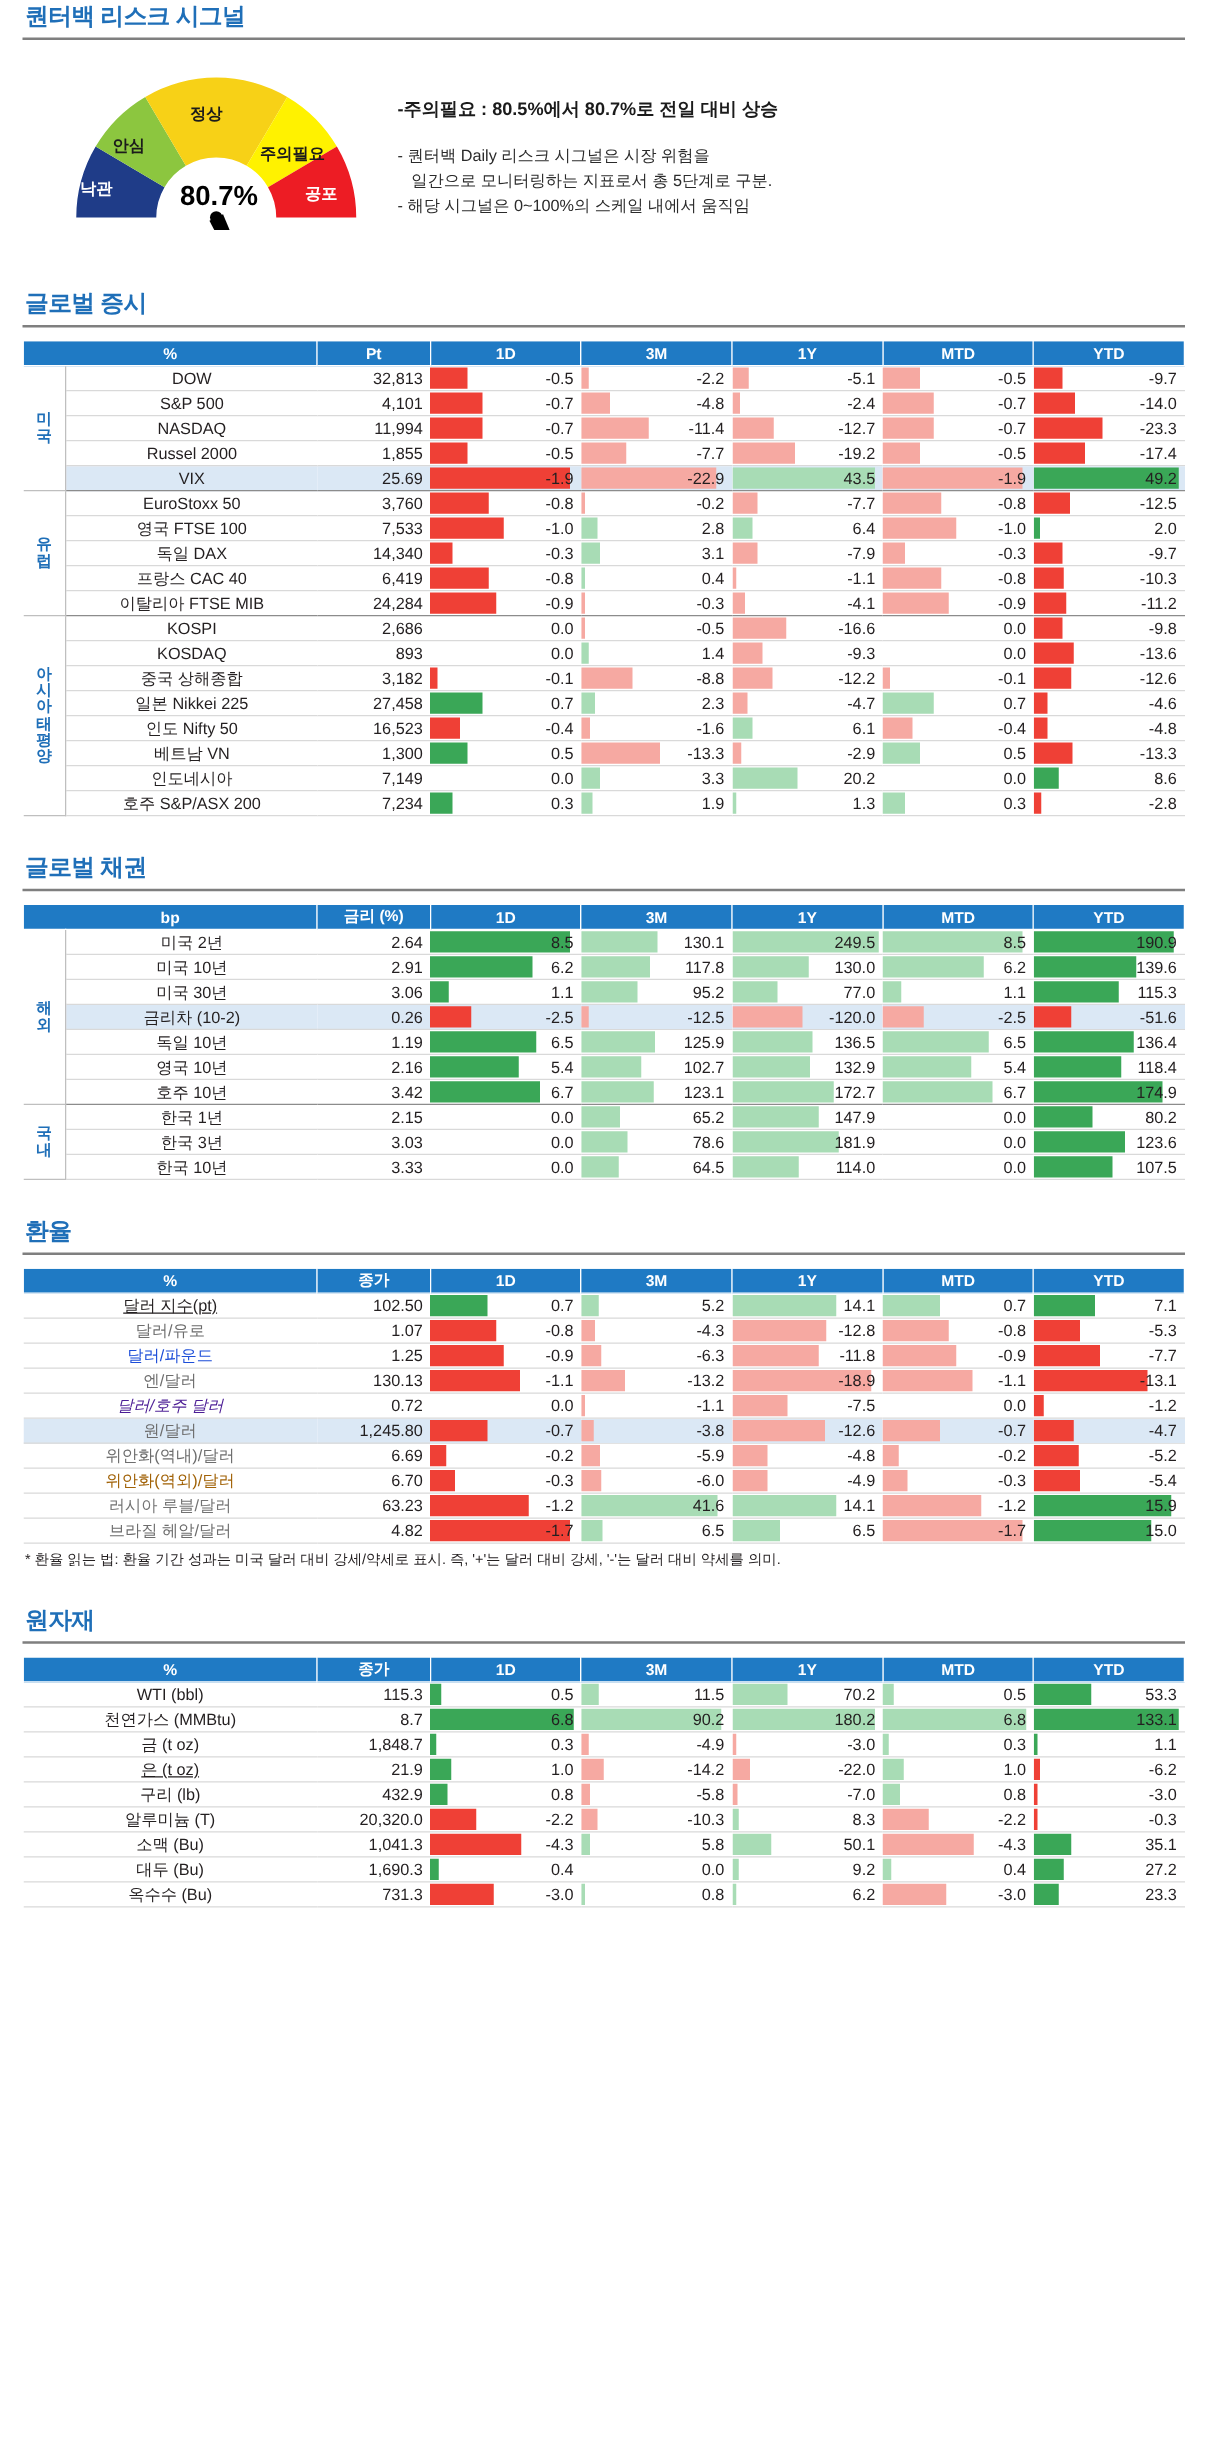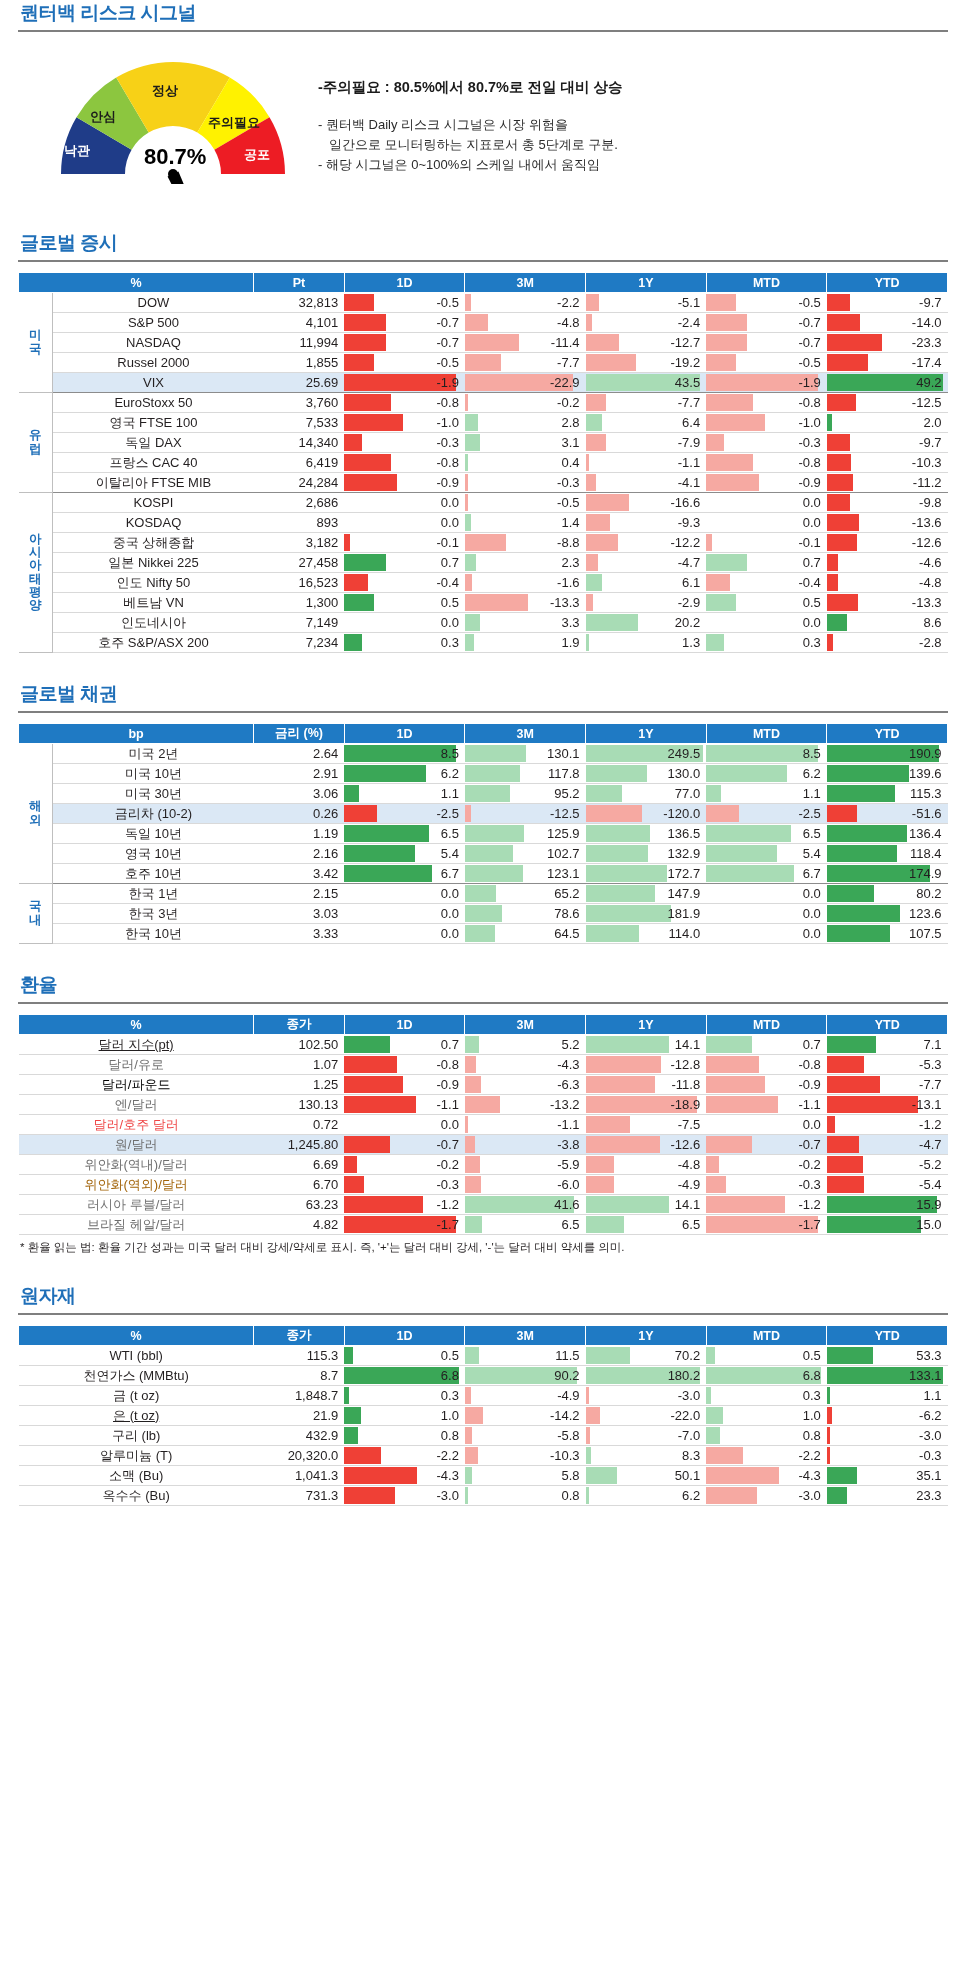--- a/index.html
+++ b/index.html
@@ -475,7 +475,7 @@
           <td class="barcell"><div class="bar red" style="width: 36.7882px; left: 0px;"></div><span class="v">-5.3</span></td>
         </tr>
         <tr>
-          <td class="name" style="width: 234px; color: #000000; text-align: center;">달러/파운드</td>
+          <td class="name" style="width: 234px; color: #1d4ed8; text-align: center;">달러/파운드</td>
           <td class="num">1.25</td>
           <td class="barcell"><div class="bar red" style="width: 59px; left: 0px;"></div><span class="v">-0.9</span></td>
           <td class="barcell"><div class="bar redl" style="width: 16.52px; left: 0px;"></div><span class="v">-6.3</span></td>

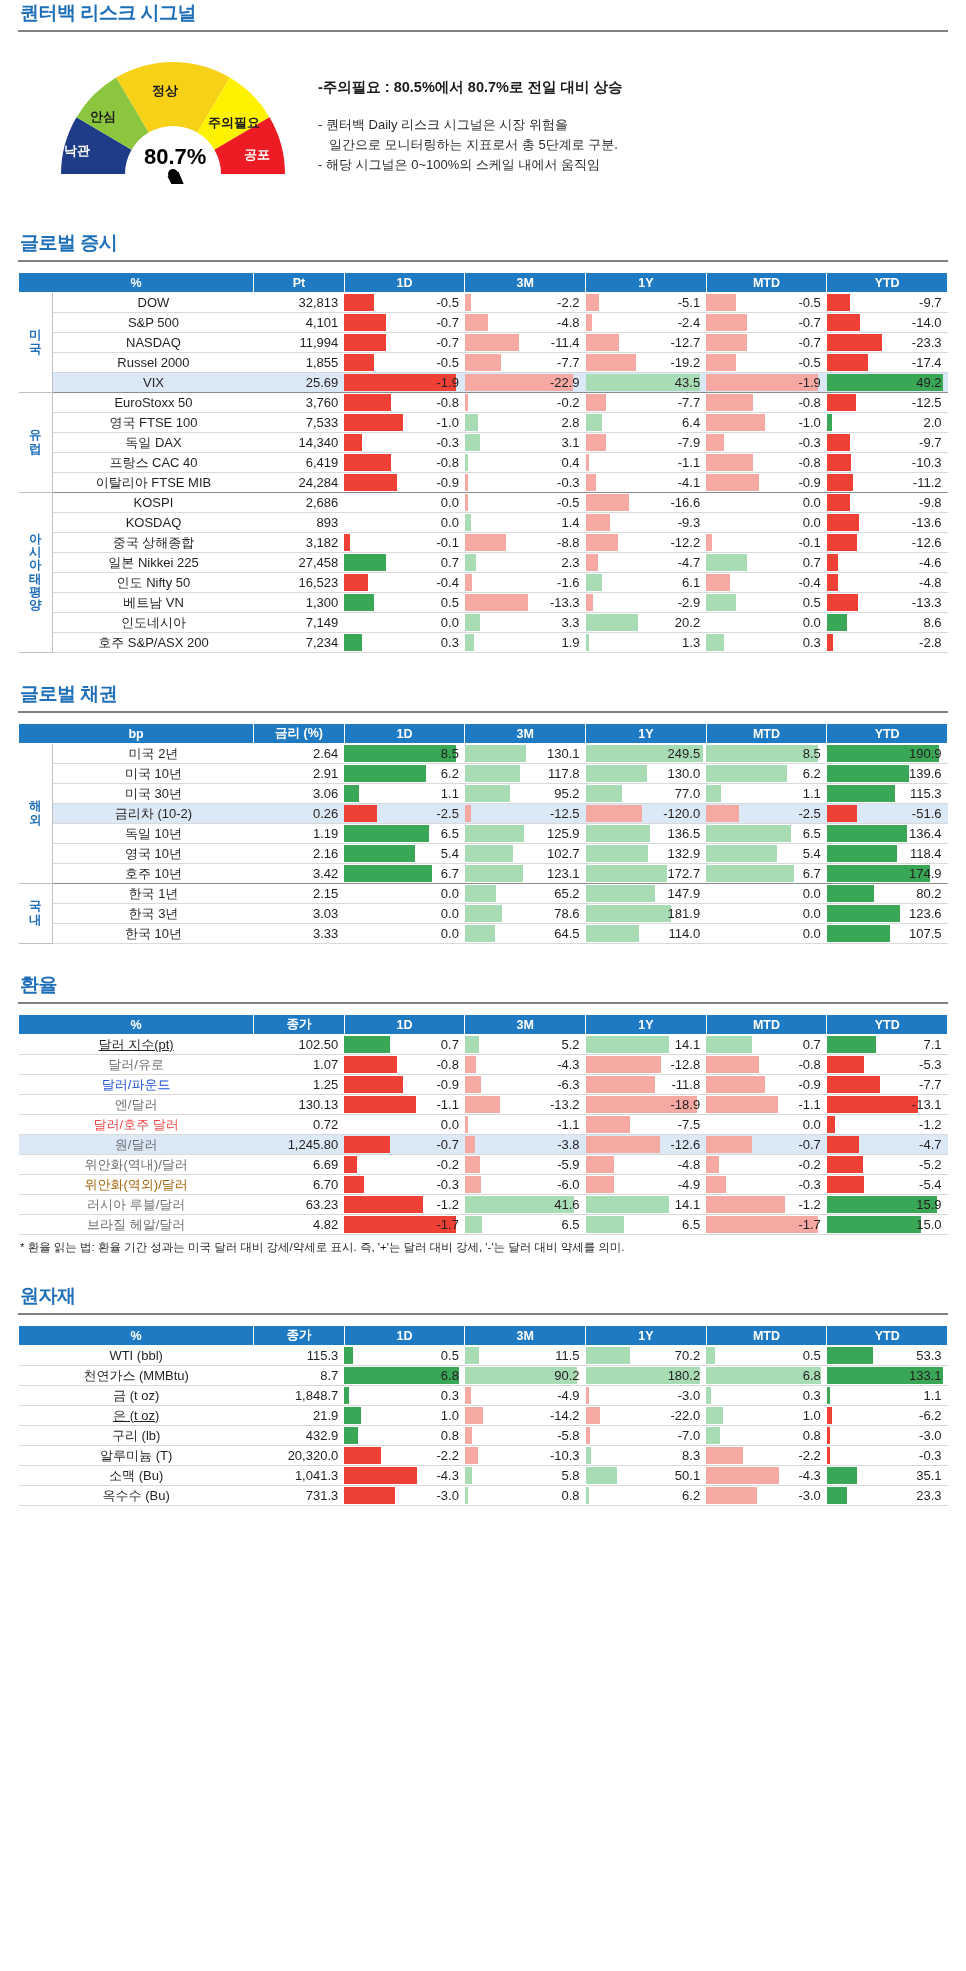--- a/index.html
+++ b/index.html
@@ -493,7 +493,7 @@
           <td class="barcell"><div class="bar red" style="width: 90.9294px; left: 0px;"></div><span class="v">-13.1</span></td>
         </tr>
         <tr>
-          <td class="name" style="width: 234px; color: #ef4444;">달러/호주 달러</td>
+          <td class="name" style="width: 234px; color: #4c1d95; font-style: italic;">달러/호주 달러</td>
           <td class="num">0.72</td>
           <td class="barcell"><span class="v">0.0</span></td>
           <td class="barcell"><div class="bar redl" style="width: 3px; left: 0px;"></div><span class="v">-1.1</span></td>

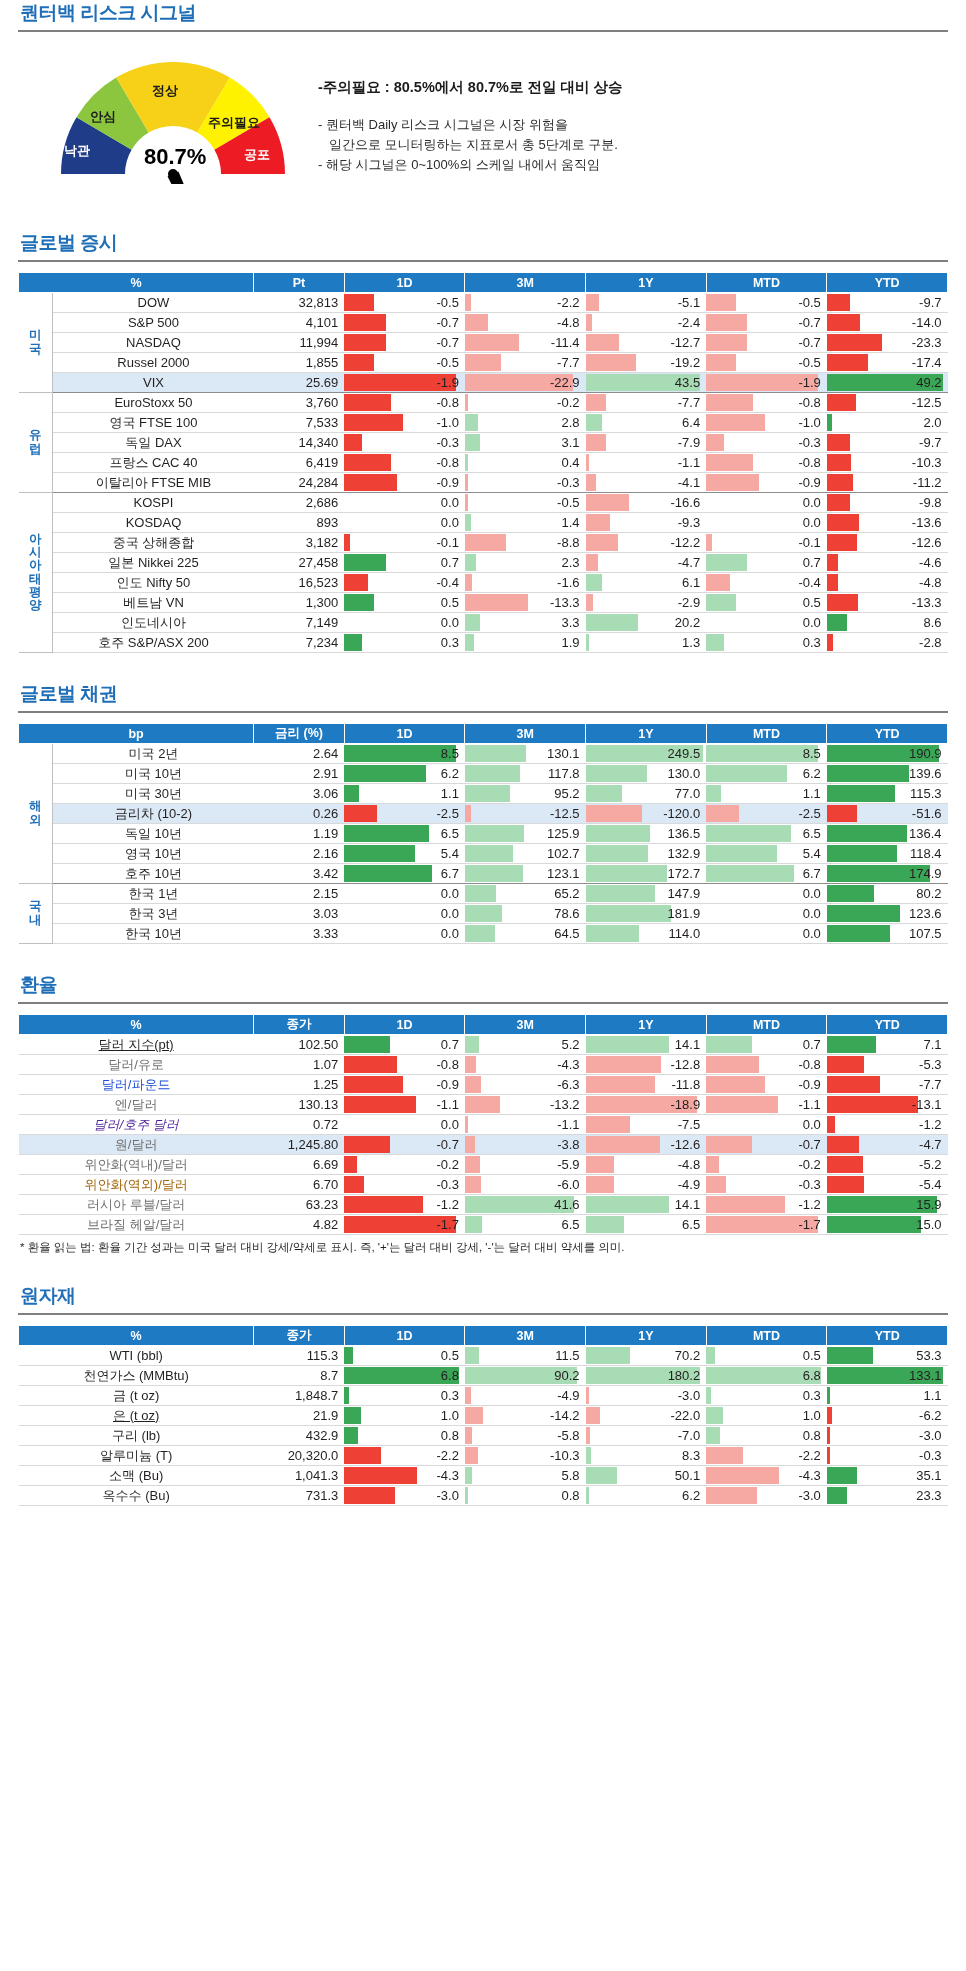--- a/index.html
+++ b/index.html
@@ -631,6 +631,15 @@
           <td class="barcell"><div class="bar grn" style="width: 30.68px; left: 0px;"></div><span class="v">35.1</span></td>
         </tr>
         <tr>
+          <td class="name" style="width: 234px;">대두 (Bu)</td>
+          <td class="num">1,690.3</td>
+          <td class="barcell"><div class="bar grn" style="width: 6.74286px; left: 0px;"></div><span class="v">0.4</span></td>
+          <td class="barcell"><span class="v">0.0</span></td>
+          <td class="barcell"><div class="bar grnl" style="width: 5.86811px; left: 0px;"></div><span class="v">9.2</span></td>
+          <td class="barcell"><div class="bar grnl" style="width: 6.74286px; left: 0px;"></div><span class="v">0.4</span></td>
+          <td class="barcell"><div class="bar grn" style="width: 23.7748px; left: 0px;"></div><span class="v">27.2</span></td>
+        </tr>
+        <tr>
           <td class="name" style="width: 234px;">옥수수 (Bu)</td>
           <td class="num">731.3</td>
           <td class="barcell"><div class="bar red" style="width: 50.5714px; left: 0px;"></div><span class="v">-3.0</span></td>

